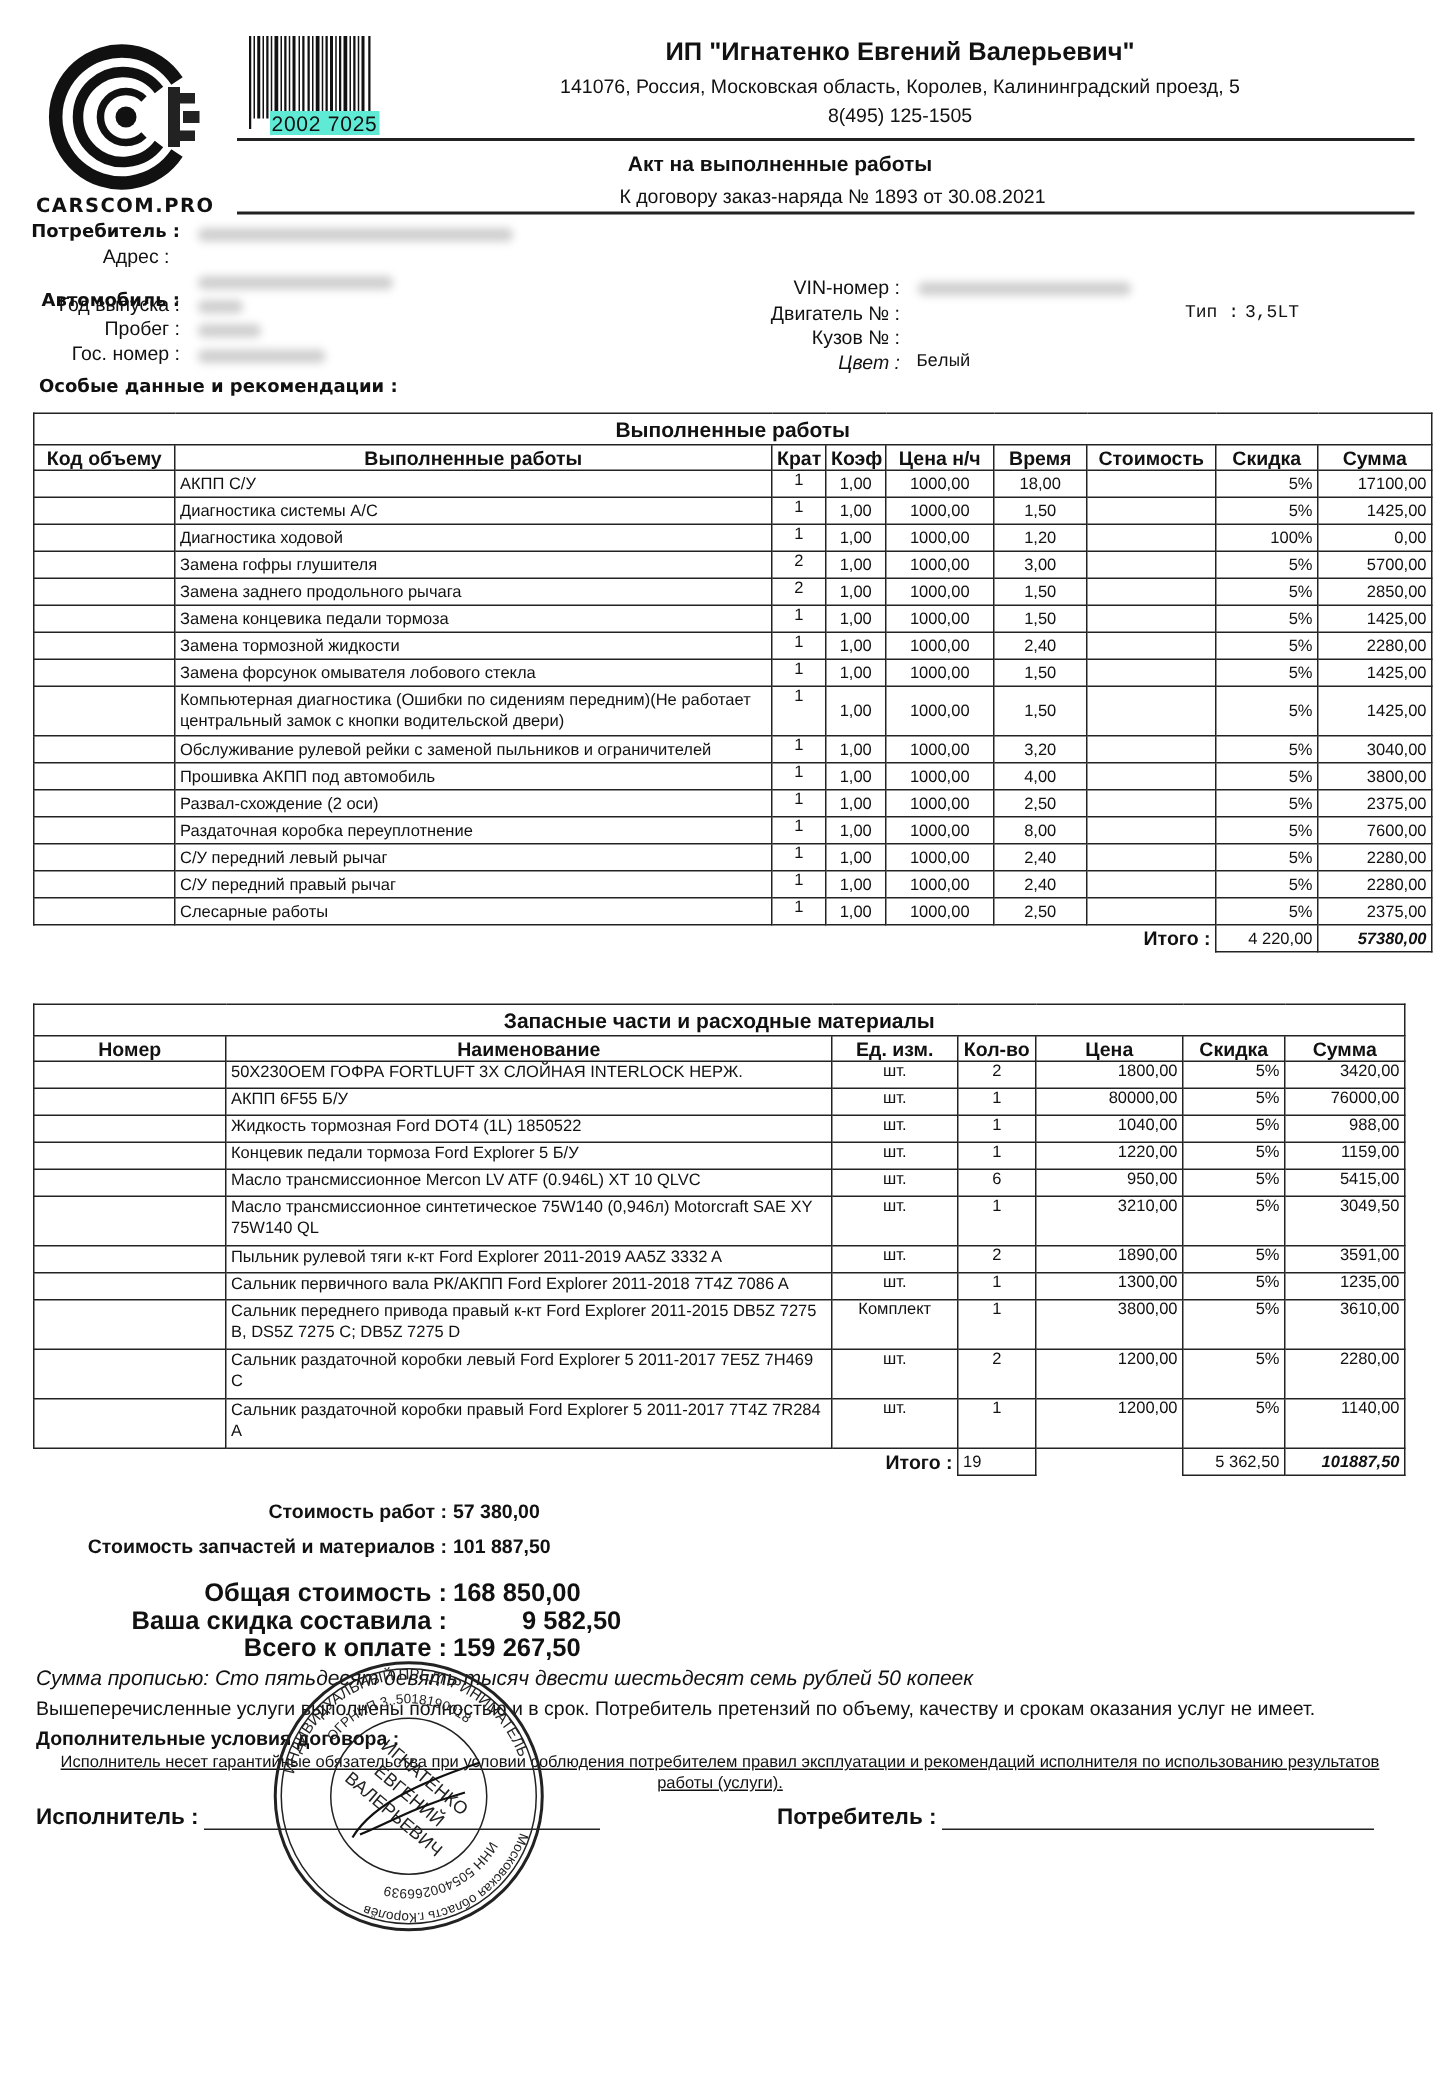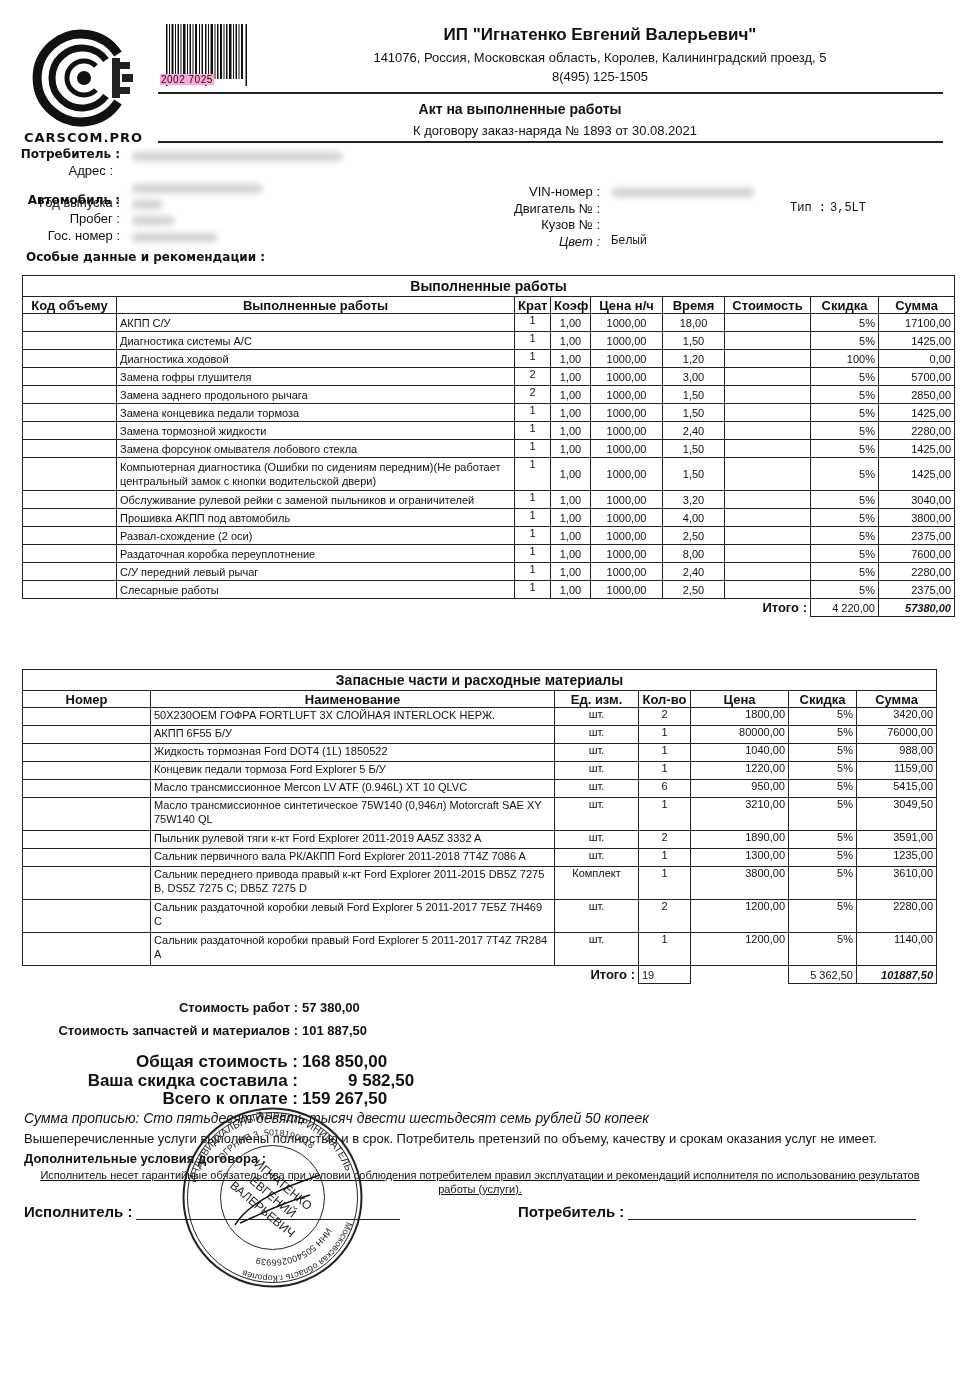--- a/index.html
+++ b/index.html
@@ -12,7 +12,7 @@
   .logo { left: 28px; top: 22px; width: 112px; height: 112px; }
   .logo-text { left: 24px; top: 130px; font-family: "DejaVu Sans", sans-serif; font-weight: bold; font-size: 13px; letter-spacing: 1px; }
   .barcode { left: 165px; top: 24px; width: 84px; height: 62px; }
-  .barcode-num { left: 160px; top: 74px; font-size: 10px; background: #f9a8d4; padding: 0 1px; letter-spacing: 0.5px; }
+  .barcode-num { left: 180px; top: 74px; font-size: 14px; background: #5eead4; padding: 0 1px; letter-spacing: 0.5px; }
   .company { left: 260px; width: 680px; text-align: center; }
   .company-name { top: 25px; font-size: 17px; font-weight: bold; }
   .company-addr { top: 50px; font-size: 13px; }

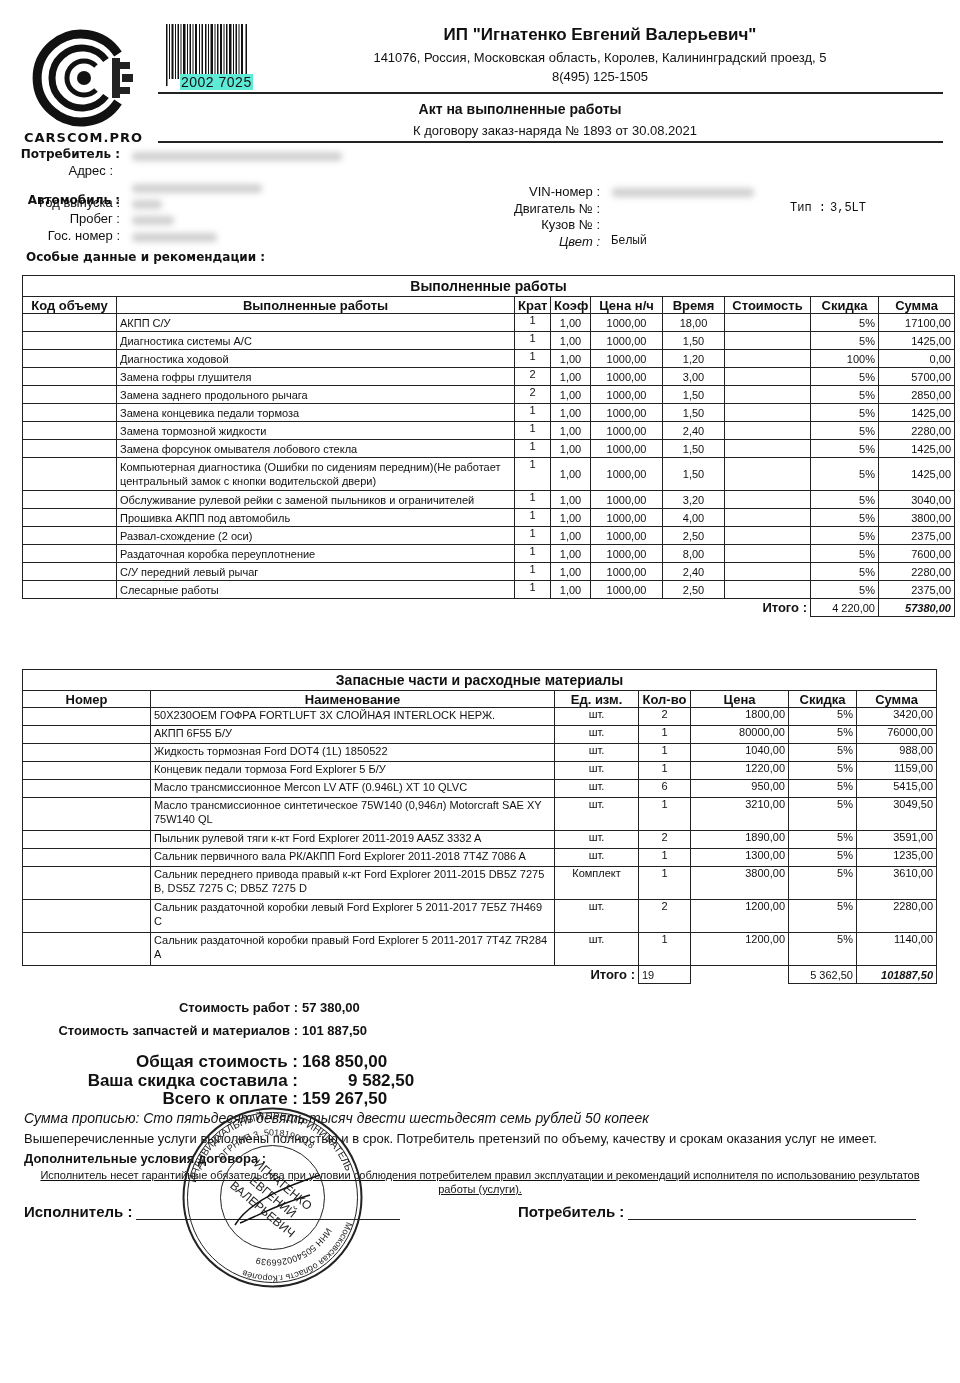--- a/index.html
+++ b/index.html
@@ -320,6 +320,17 @@
       </tr>
       <tr>
         <td></td>
+        <td class="wrap">С/У передний правый рычаг</td>
+        <td class="c top">1</td>
+        <td class="c">1,00</td>
+        <td class="c">1000,00</td>
+        <td class="c">2,40</td>
+        <td></td>
+        <td class="r">5%</td>
+        <td class="r">2280,00</td>
+      </tr>
+      <tr>
+        <td></td>
         <td class="wrap">Слесарные работы</td>
         <td class="c top">1</td>
         <td class="c">1,00</td>

